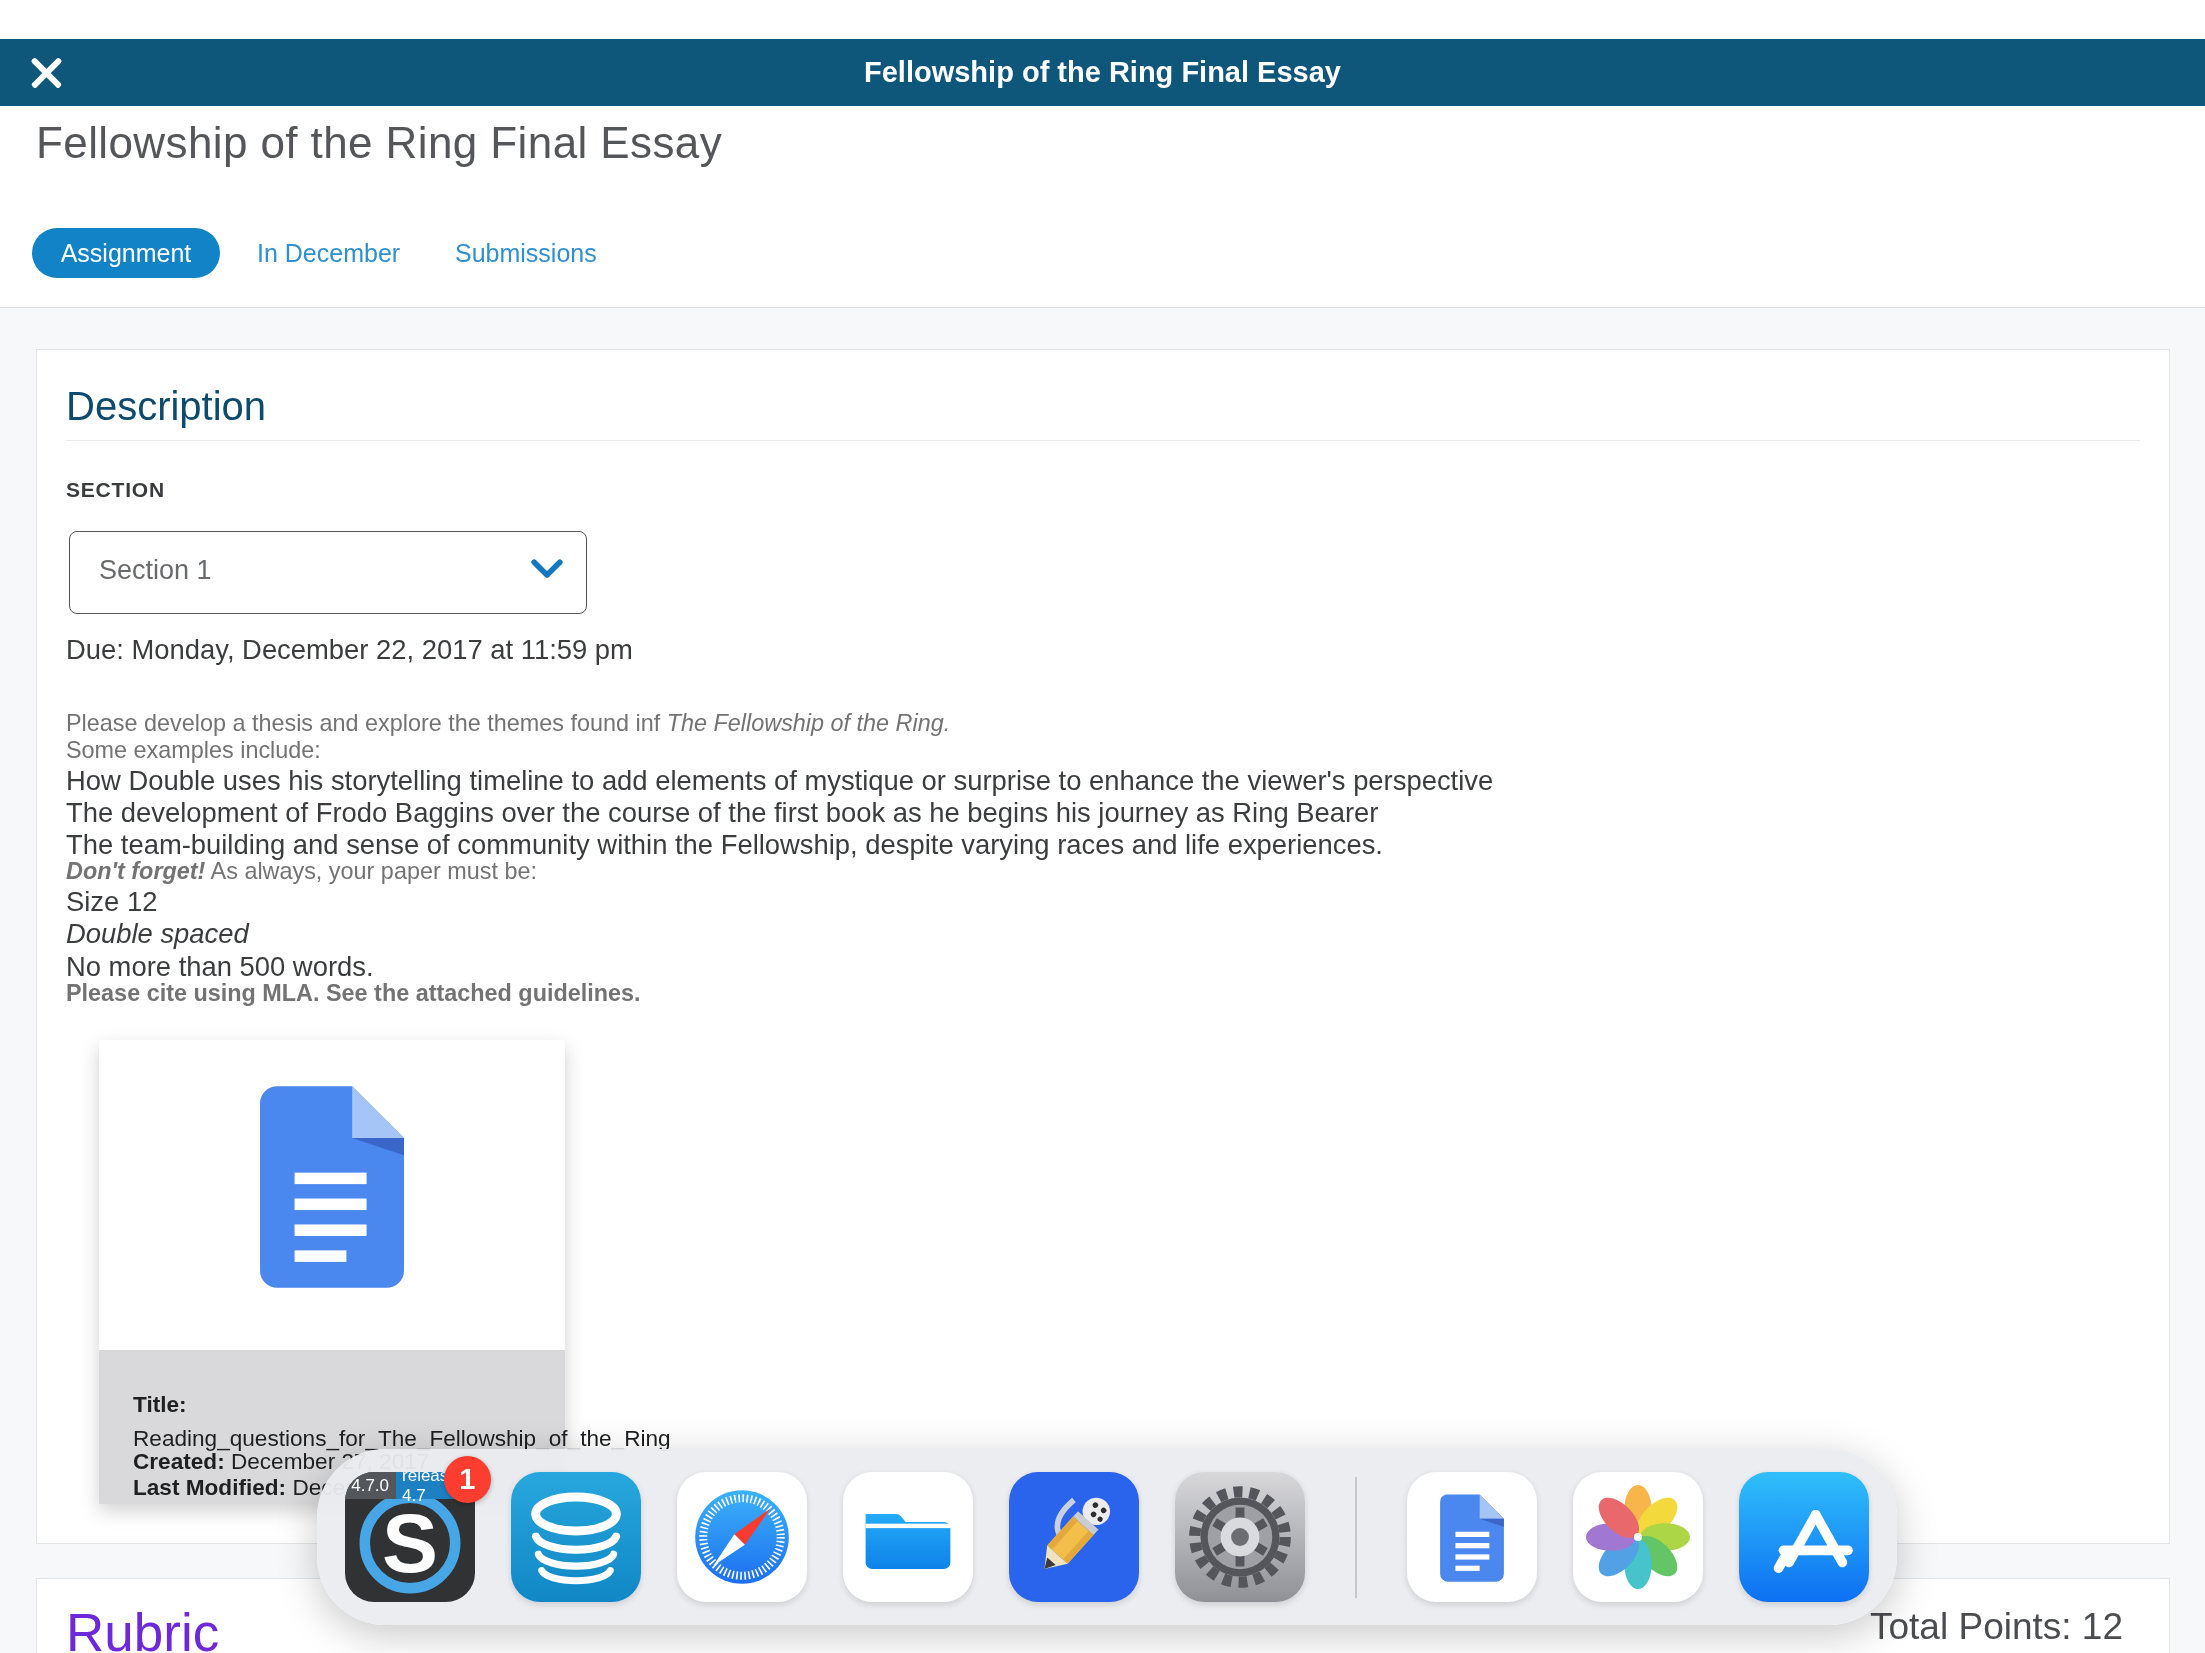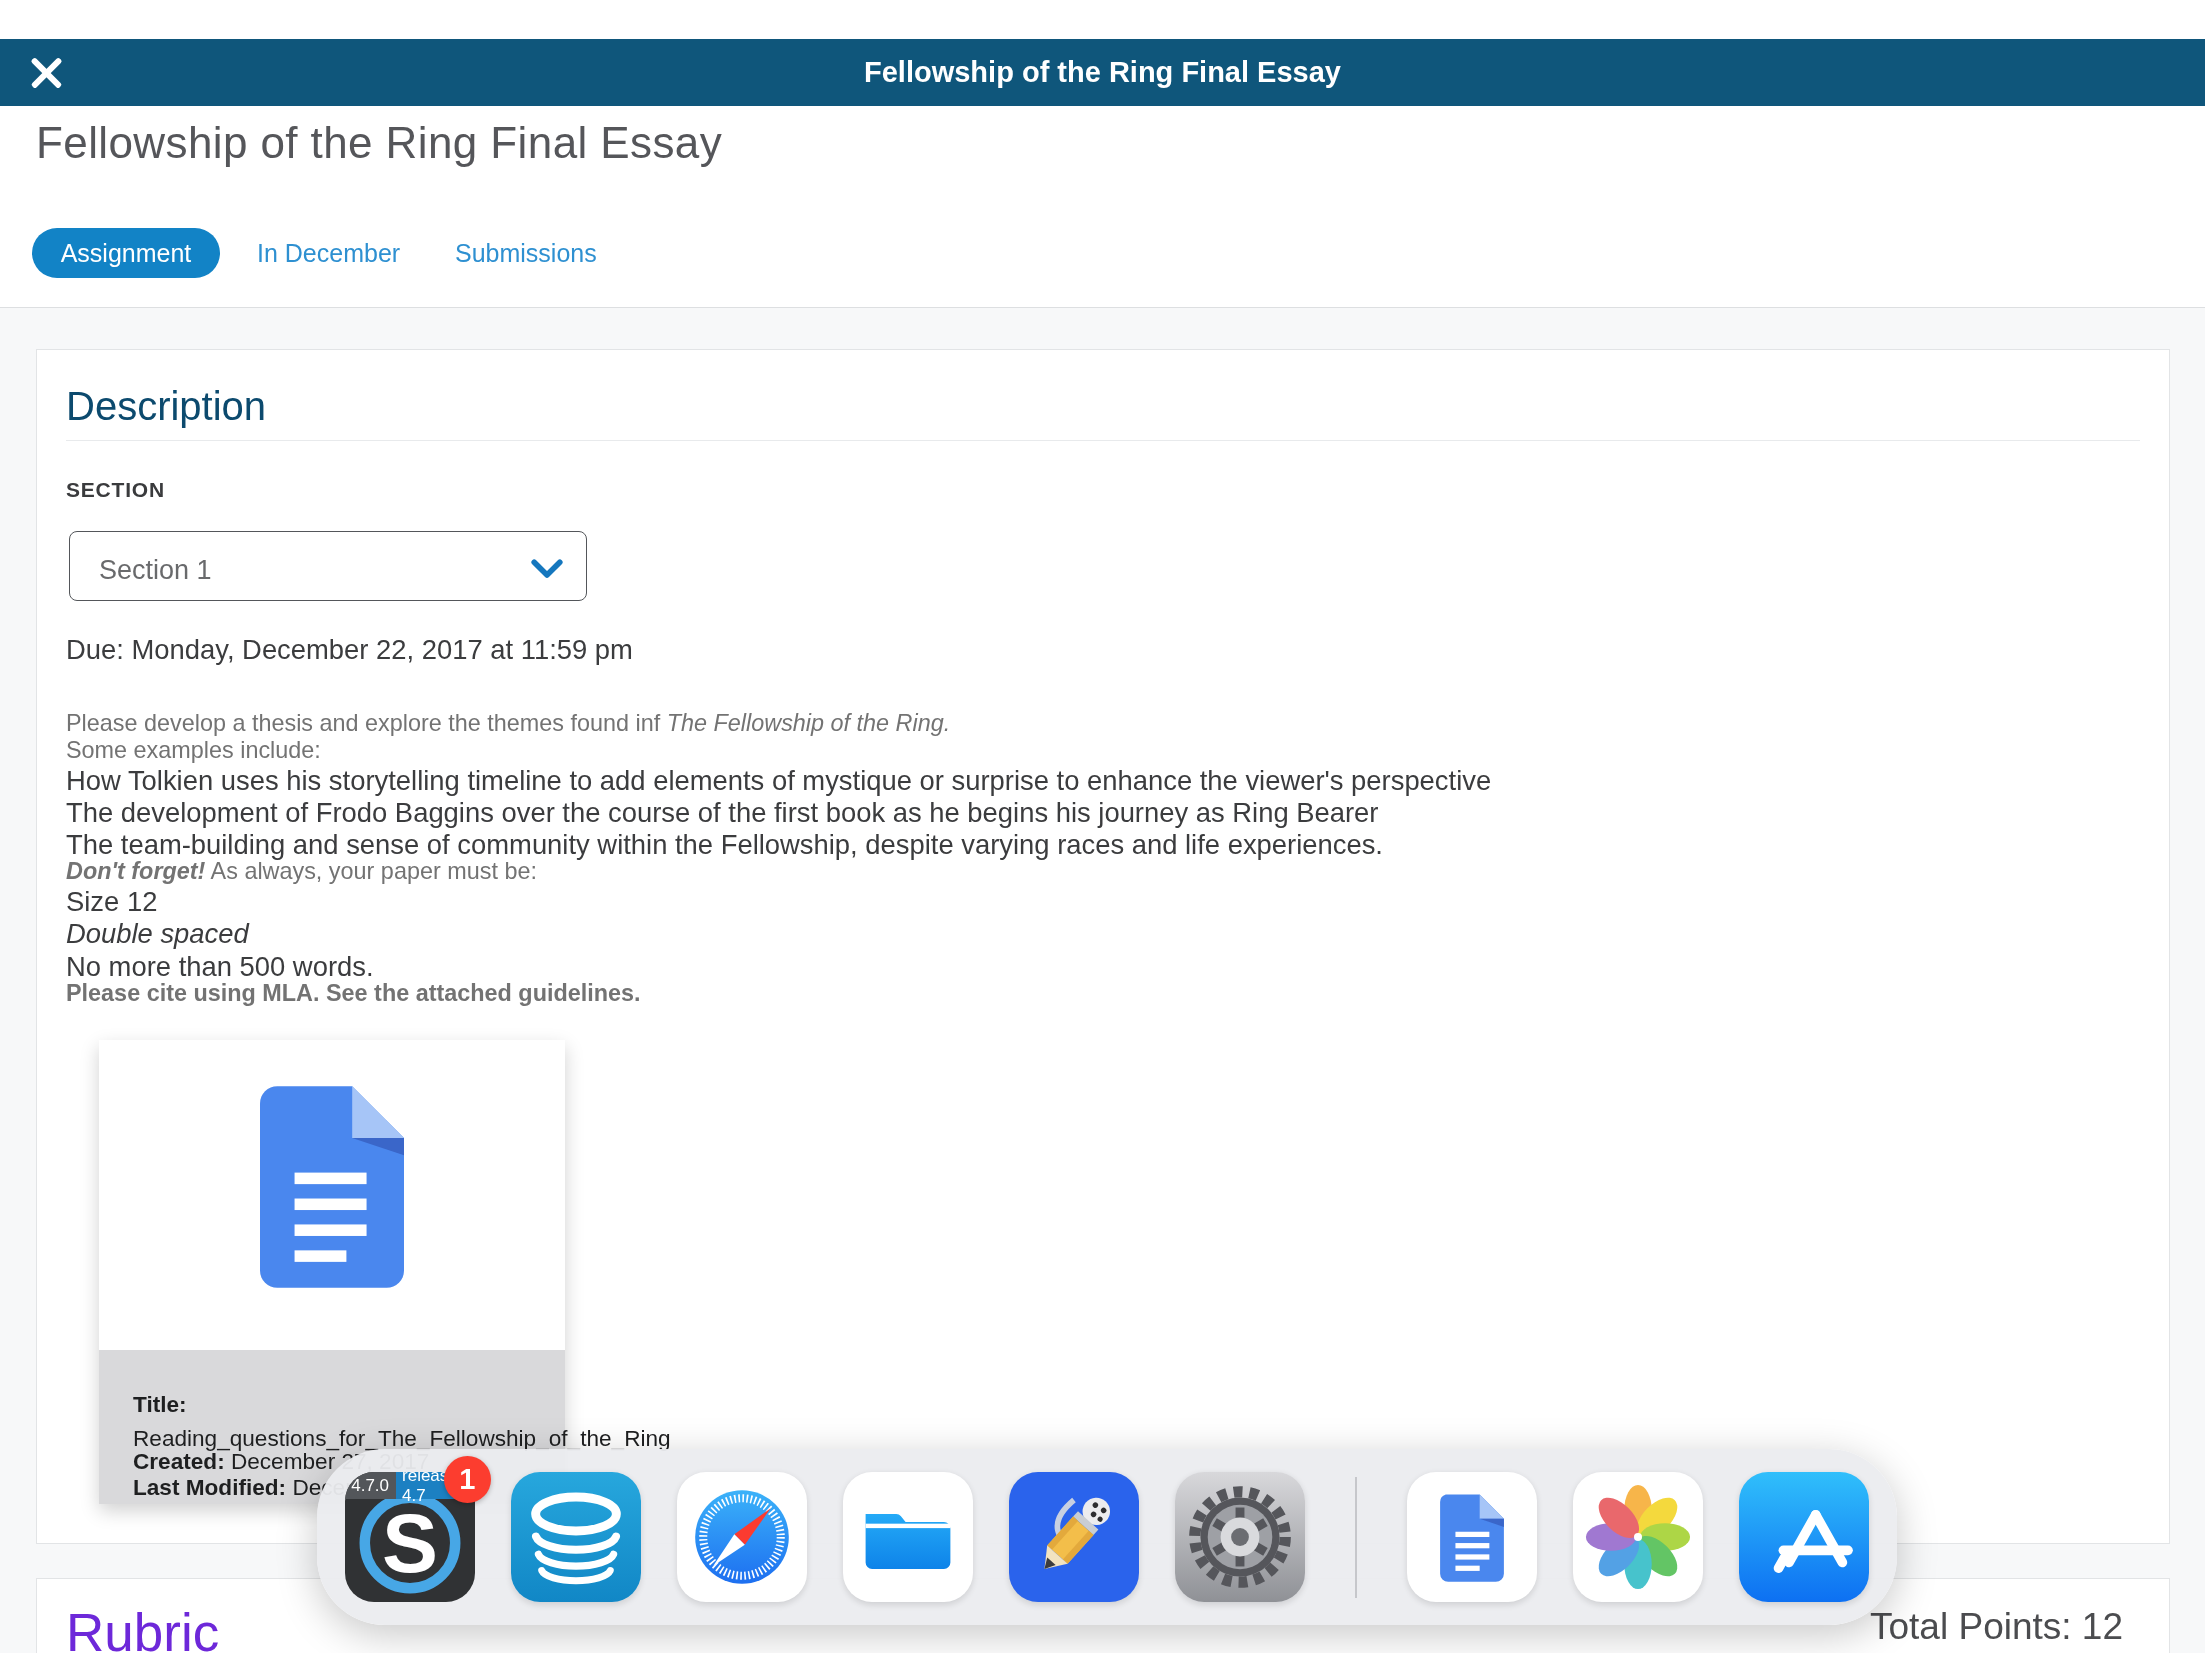--- a/index.html
+++ b/index.html
@@ -39,7 +39,7 @@
   .desc-heading { position:absolute; left:29px; top:34px; font-size:40px; font-weight:300; color:#0c4a6e; }
   .desc-divider { position:absolute; left:29px; right:29px; top:90px; height:0.8px; background:#E8EAEC; }
   .section-label { position:absolute; left:29px; top:128px; font-size:21px; font-weight:bold; color:#3A3B3D; letter-spacing:0.8px; }
-  .section-select { position:absolute; left:32px; top:181px; width:518px; height:70px; border:1.6px solid #53565A; border-radius:8px; background:#fff; cursor:pointer; }
+  .section-select { position:absolute; left:32px; top:181px; width:518px; height:83px; border:1.6px solid #53565A; border-radius:8px; background:#fff; cursor:pointer; }
   .select-value { position:absolute; left:29px; top:0; height:76px; line-height:76px; font-size:27px; color:#696A6C; }
   .select-chevron { position:absolute; right:22.6px; top:27.4px; }
   .due-line { position:absolute; left:29px; top:284px; font-size:27.4px; color:#3B3C3E; }

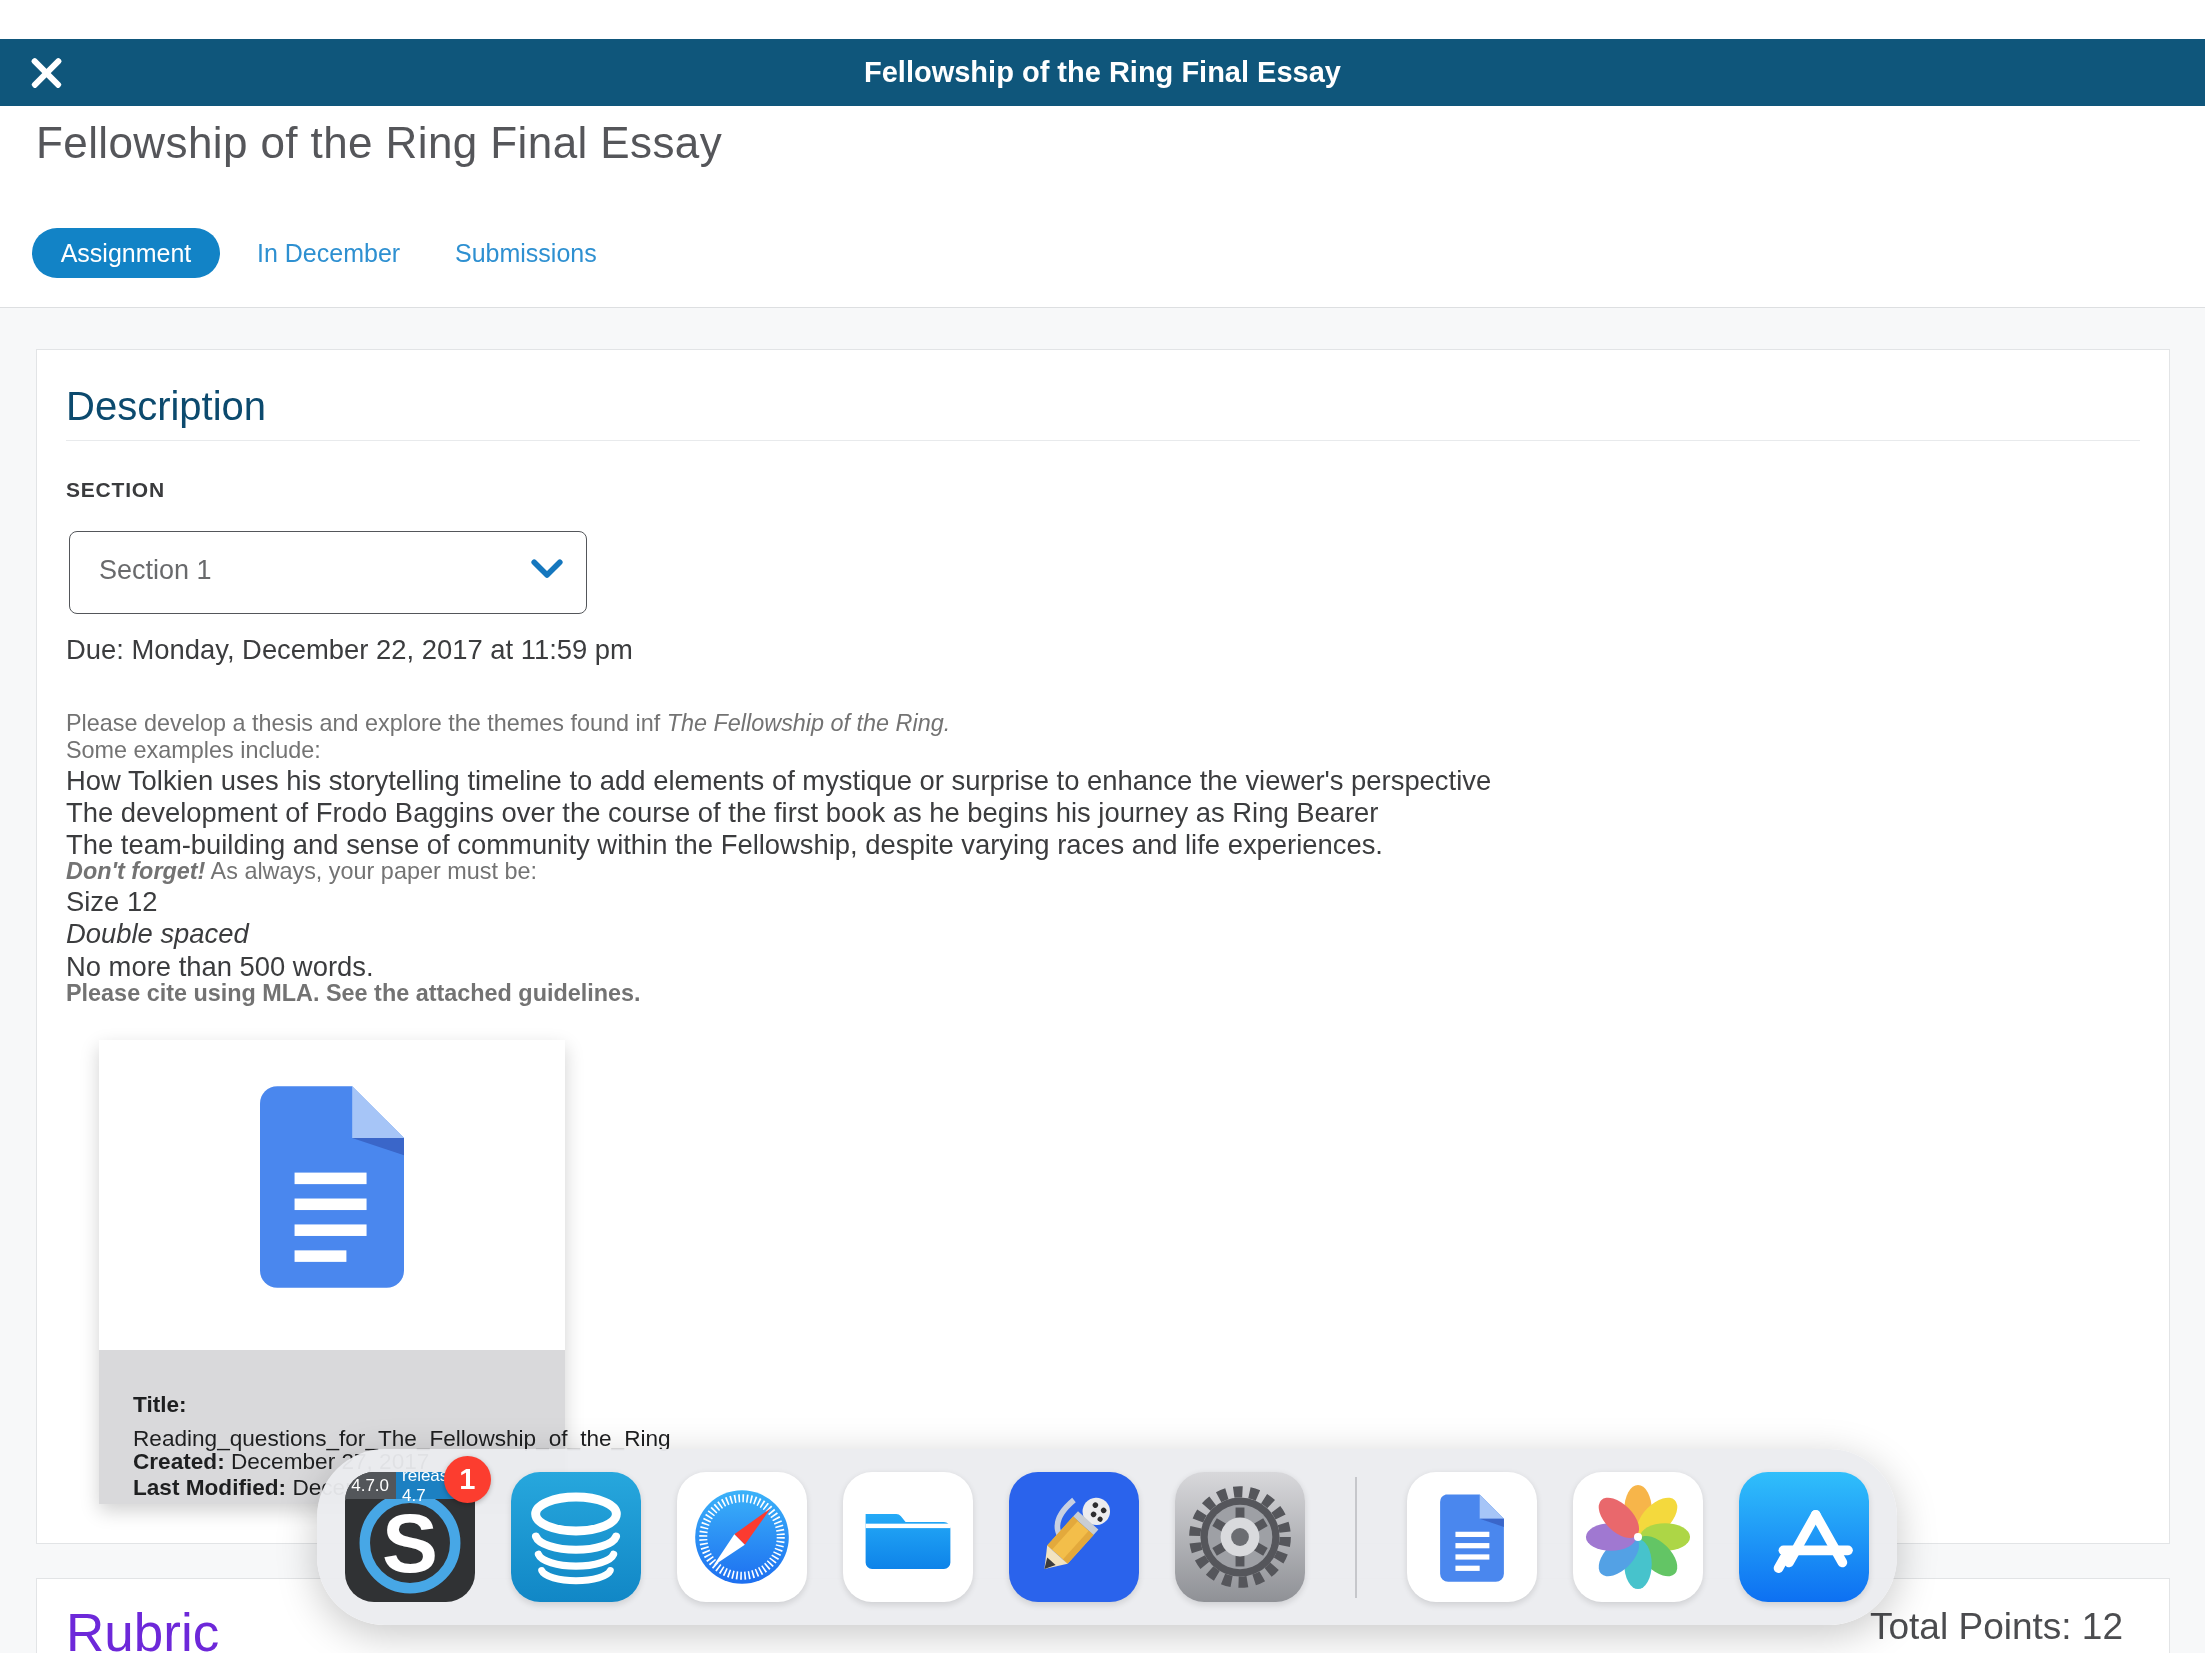--- a/index.html
+++ b/index.html
@@ -111,7 +111,7 @@
 
     <div class="body-s" style="top:360px;"><span>Please develop a thesis and explore the themes found inf </span><span class="it">The Fellowship of the Ring.</span></div>
     <div class="body-s" style="top:387px;">Some examples include:</div>
-    <div class="body-l" style="top:415px;">How Tolkien uses his storytelling timeline to add elements of mystique or surprise to enhance the viewer's perspective</div>
+    <div class="body-l" style="top:415px;">How Double uses his storytelling timeline to add elements of mystique or surprise to enhance the viewer's perspective</div>
     <div class="body-l" style="top:447px;">The development of Frodo Baggins over the course of the first book as he begins his journey as Ring Bearer</div>
     <div class="body-l" style="top:479px;">The team-building and sense of community within the Fellowship, despite varying races and life experiences.</div>
     <div class="body-s" style="top:508px;"><span class="bi">Don't forget!</span><span> As always, your paper must be:</span></div>

